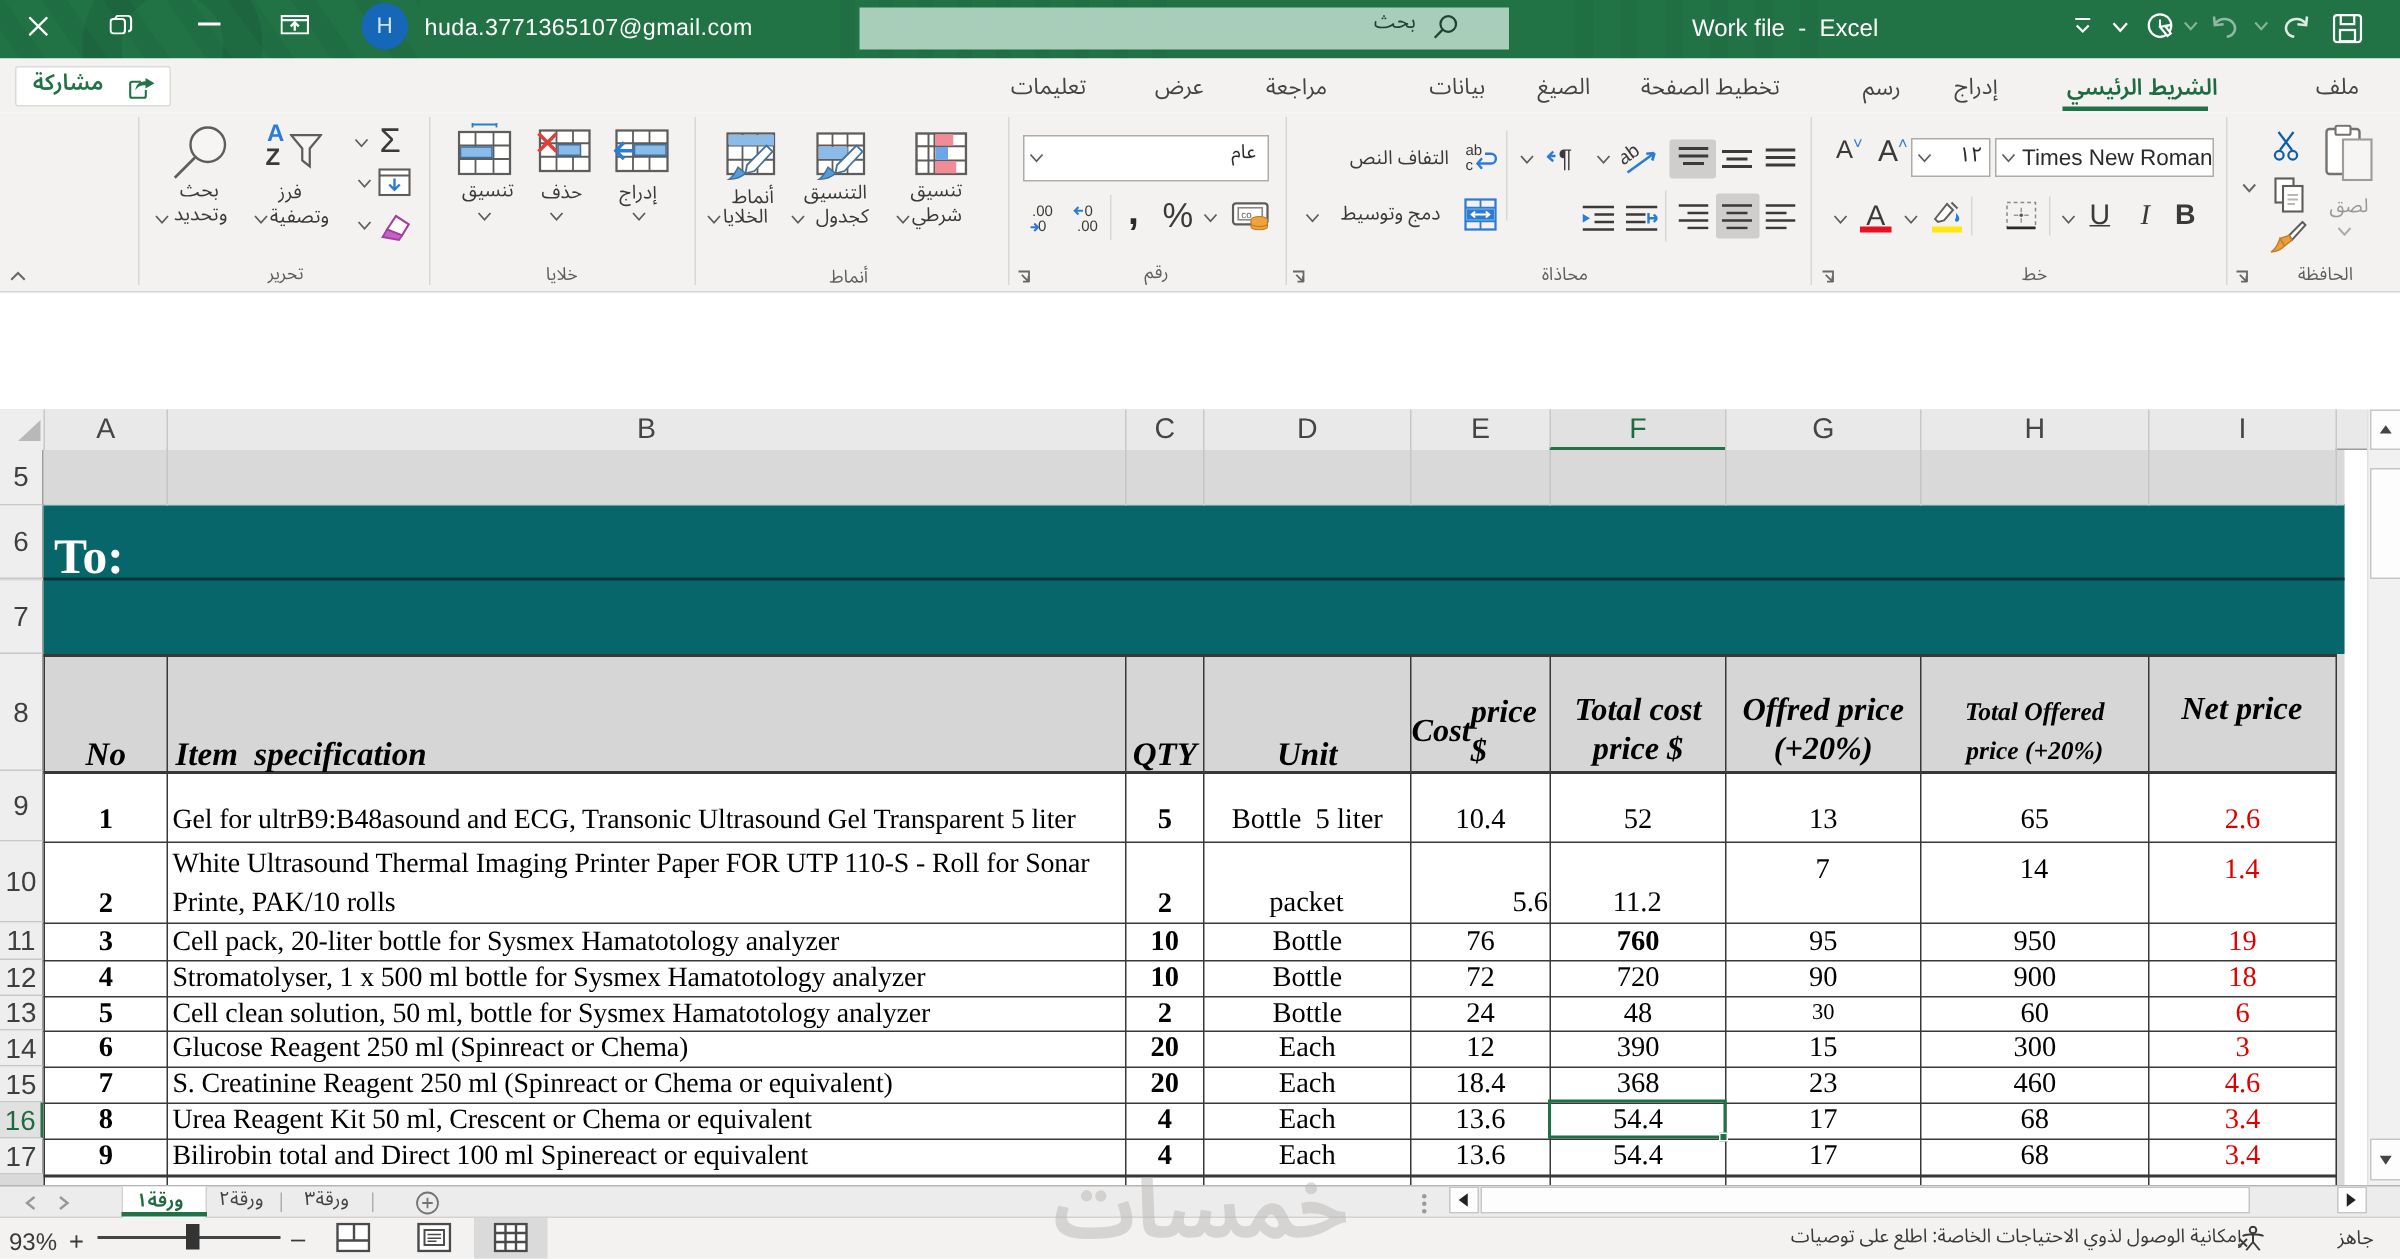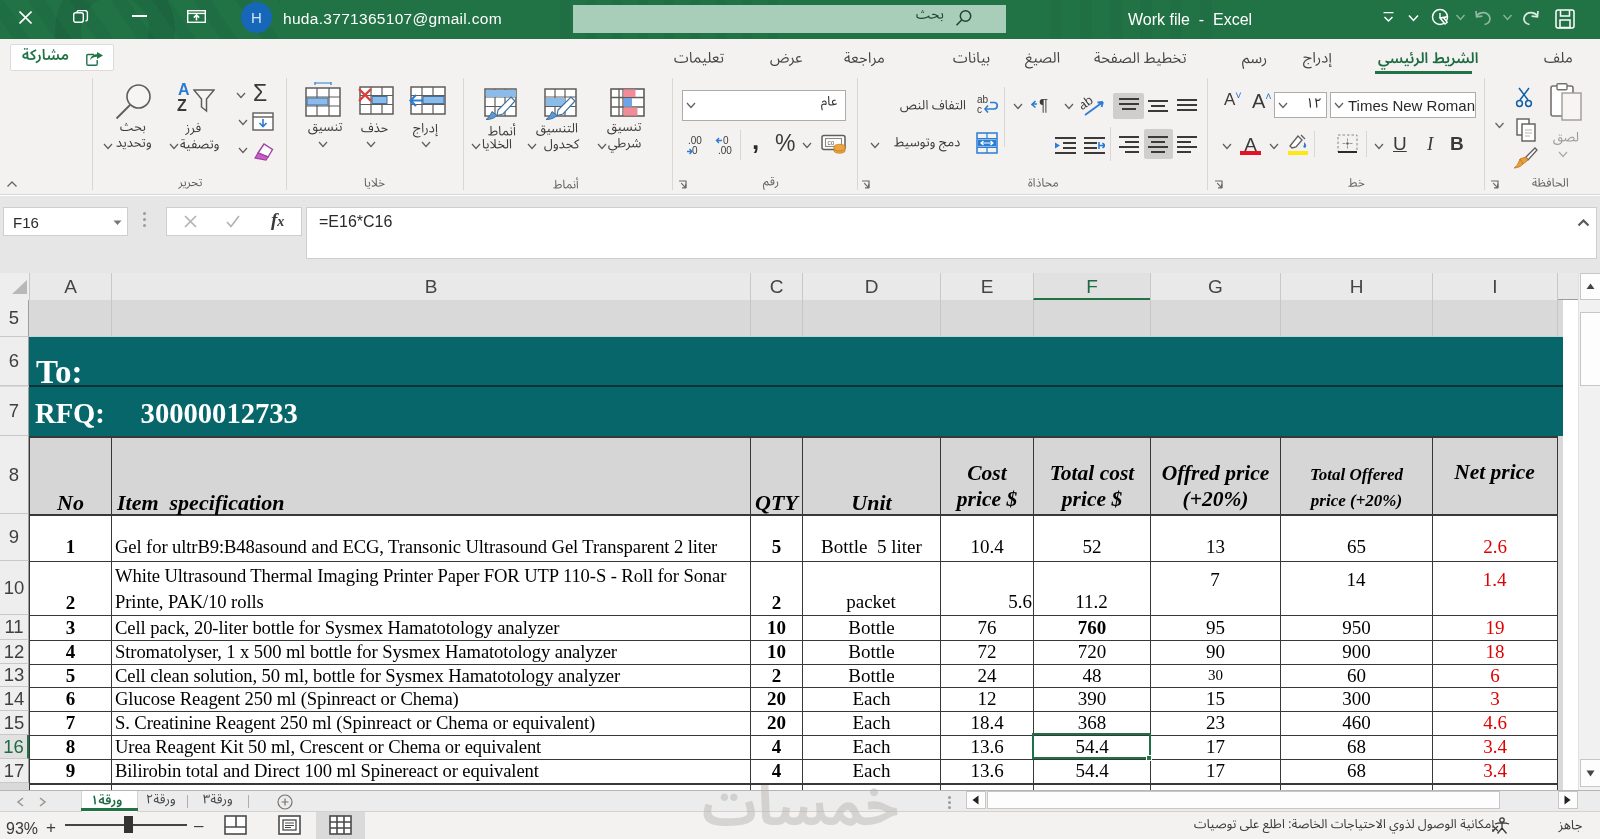--- a/index.html
+++ b/index.html
@@ -560,29 +560,6 @@
       </svg>
 </div>
 
-<div class="ab" style="left:0;top:196px;width:1600px;height:77px;background:#e6e6e6">
-  <div class="ab" style="left:3px;top:11px;width:125px;height:29px;background:#fff;border:1px solid #d0cecd"></div>
-  <div class="ab" style="left:13px;top:18px;font-size:15px;color:#2a2a2a">F16</div>
-  <svg class="ab" style="left:113px;top:24px" width="9" height="6" viewBox="0 0 9 6">
-        <path d="M0.5 0.5 L4.5 5 L8.5 0.5" fill="#777"></path>
-      </svg>
-  <div class="ab" style="left:143px;top:16px;width:3px;height:3px;background:#9a9a9a;border-radius:50%"></div>
-  <div class="ab" style="left:143px;top:22px;width:3px;height:3px;background:#9a9a9a;border-radius:50%"></div>
-  <div class="ab" style="left:143px;top:28px;width:3px;height:3px;background:#9a9a9a;border-radius:50%"></div>
-  <div class="ab" style="left:166px;top:11px;width:136px;height:29px;background:#fff;border:1px solid #d0cecd"></div>
-  <svg class="ab" style="left:184px;top:19px" width="13" height="13" viewBox="0 0 13 13">
-        <path d="M1 1 L12 12 M12 1 L1 12" stroke="#b5b3b1" stroke-width="1.7"></path>
-      </svg>
-  <svg class="ab" style="left:226px;top:19px" width="14" height="13" viewBox="0 0 14 13">
-        <path d="M1 7 L5 11.5 L13 1" fill="none" stroke="#b5b3b1" stroke-width="1.7"></path>
-      </svg>
-  <div class="ab" style="left:271px;top:13px;font-size:19px;font-style:italic;font-family:'Liberation Serif',serif;color:#3a3a3a;font-weight:600">f<span style="font-size:14px">x</span></div>
-  <div class="ab" style="left:306px;top:11px;width:1291px;height:52px;background:#fff;border:1px solid #d0cecd"></div>
-  <div class="ab" style="left:319px;top:17px;font-size:16px;color:#2a2a2a">=E16*C16</div>
-  <svg class="ab" style="left:1577px;top:23px" width="13" height="8" viewBox="0 0 13 8">
-        <path d="M1.5 6.5 L6.5 1.5 L11.5 6.5" fill="none" stroke="#5a5a5a" stroke-width="2.2"></path>
-      </svg>
-</div>
 
 <div class="ab" style="left:0;top:273px;width:1600px;height:517px;background:#d9d9d9">
 

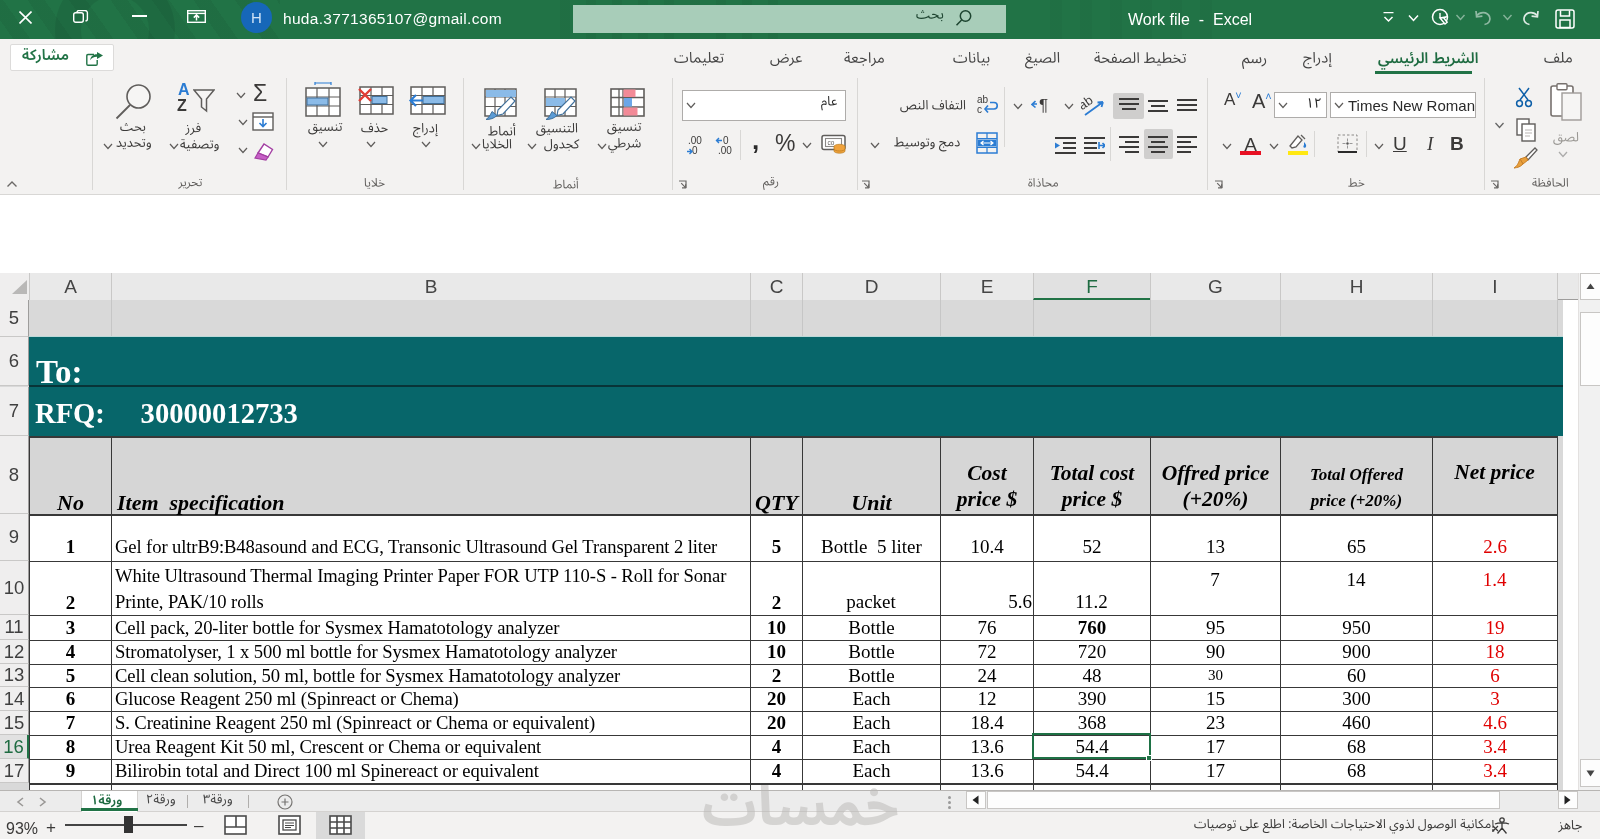--- a/index.html
+++ b/index.html
@@ -602,7 +602,6 @@
   <div class="ab" style="left:29px;top:63px;width:1534px;height:100px;background:#07666a"></div>
   <div class="ab" style="left:29px;top:112px;width:1534px;height:2px;background:#083438"></div>
   <div class="ab serif" style="left:36px;top:81px;font-size:33px;font-weight:bold;color:#fff">To:</div>
-  <div class="ab serif" style="left:35px;top:125px;font-size:28.6px;font-weight:bold;color:#fff">RFQ:&nbsp;&nbsp;&nbsp;&nbsp; 30000012733</div>
   <div id="gridlines">
         <div class="ab" style="left:111px;top:27px;width:1px;height:37px;background:#c6c6c6"></div>
         <div class="ab" style="left:111px;top:510px;width:1px;height:7px;background:#c6c6c6"></div>

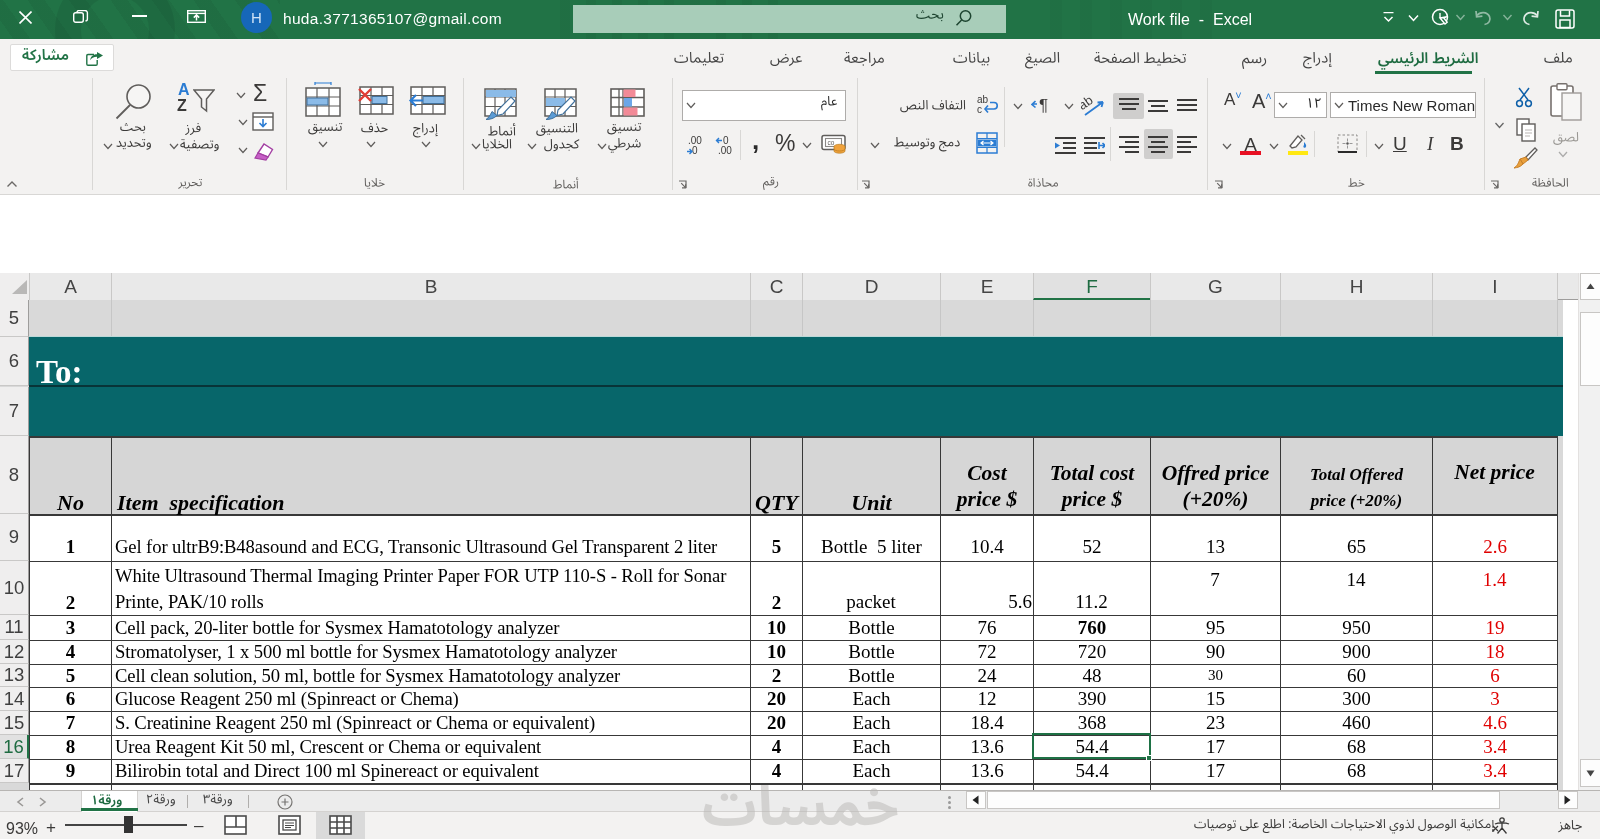--- a/index.html
+++ b/index.html
@@ -660,7 +660,7 @@
         <div class="ab serif" style="left:803px;top:163px;width:137px;height:80px;display:flex;align-items:flex-end;justify-content:center;padding-bottom:0;font-size:22px;">
           <b><i>Unit</i></b>
         </div>
-        <div class="ab serif" style="left:941px;top:187px;width:92px;height:54px;display:flex;flex-direction:column;align-items:center;justify-content:flex-start;font-size:21.5px;line-height:26px">
+        <div class="ab serif" style="left:941px;top:187px;width:92px;height:54px;display:flex;align-items:center;justify-content:flex-start;font-size:21.5px;line-height:26px">
           <b><i>Cost</i></b>
           <b><i>price $</i></b>
         </div>

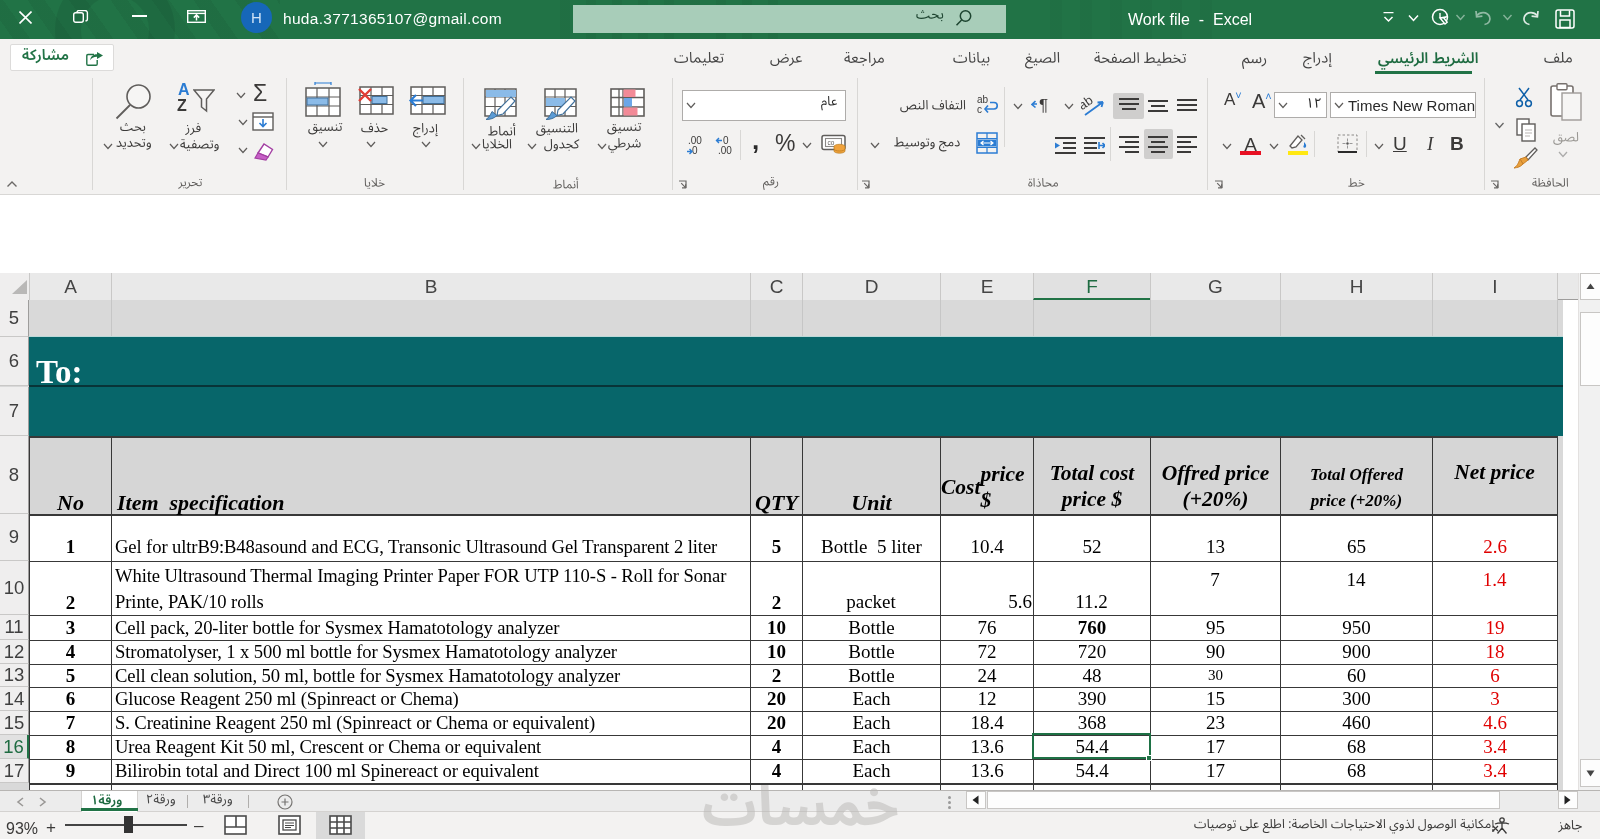--- a/index.html
+++ b/index.html
@@ -678,7 +678,7 @@
         </div>
         <div class="ab serif" style="left:1433px;top:187px;width:123px;text-align:center;font-size:21.5px"><b><i>Net price</i></b></div>
         <div class="ab serif" style="left:30px;top:241px;width:81px;height:47px;display:flex;align-items:flex-end;padding-bottom:3px;justify-content:center;font-size:19px;font-weight:bold">1</div>
-        <div class="ab serif" style="left:115px;top:241px;width:633px;height:47px;display:flex;align-items:flex-end;padding-bottom:3px;font-size:18.6px;letter-spacing:-0.1px;white-space:nowrap">Gel for ultrB9:B48asound and ECG, Transonic Ultrasound Gel Transparent 2 liter</div>
+        <div class="ab serif" style="left:115px;top:241px;width:633px;height:47px;display:flex;align-items:flex-end;padding-bottom:3px;font-size:18.6px;letter-spacing:-0.1px;white-space:nowrap">Gel for ultrB9:B48asound and ECG, Transonic Ultrasound Gel Transparent 5 liter</div>
         <div class="ab serif" style="left:751px;top:241px;width:51px;height:47px;display:flex;align-items:flex-end;padding-bottom:3px;justify-content:center;font-size:19px;font-weight:bold">5</div>
         <div class="ab serif" style="left:803px;top:241px;width:137px;height:47px;display:flex;align-items:flex-end;padding-bottom:3px;justify-content:center;font-size:19px;">Bottle&nbsp; 5 liter</div>
         <div class="ab serif" style="left:941px;top:241px;width:92px;height:47px;display:flex;align-items:flex-end;padding-bottom:3px;justify-content:center;font-size:19px;">10.4</div>

